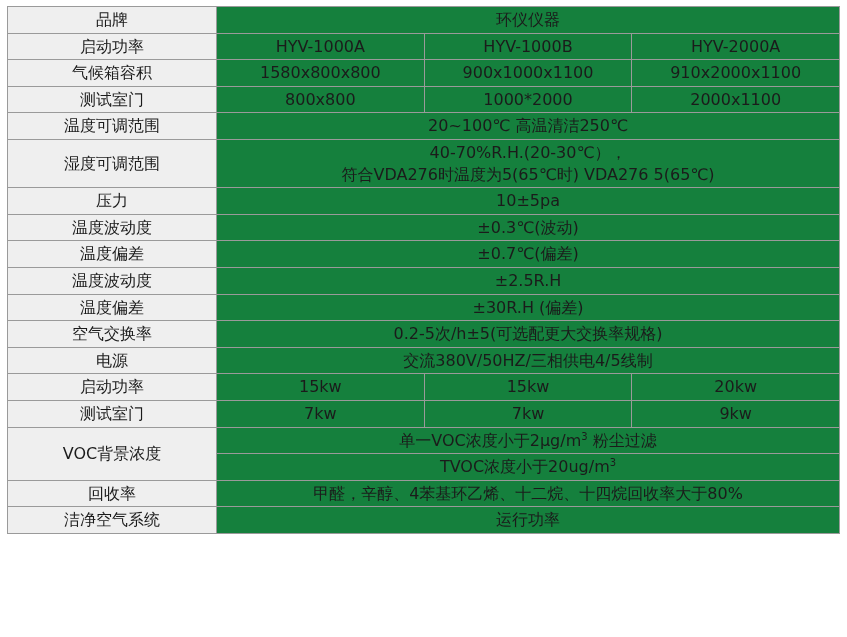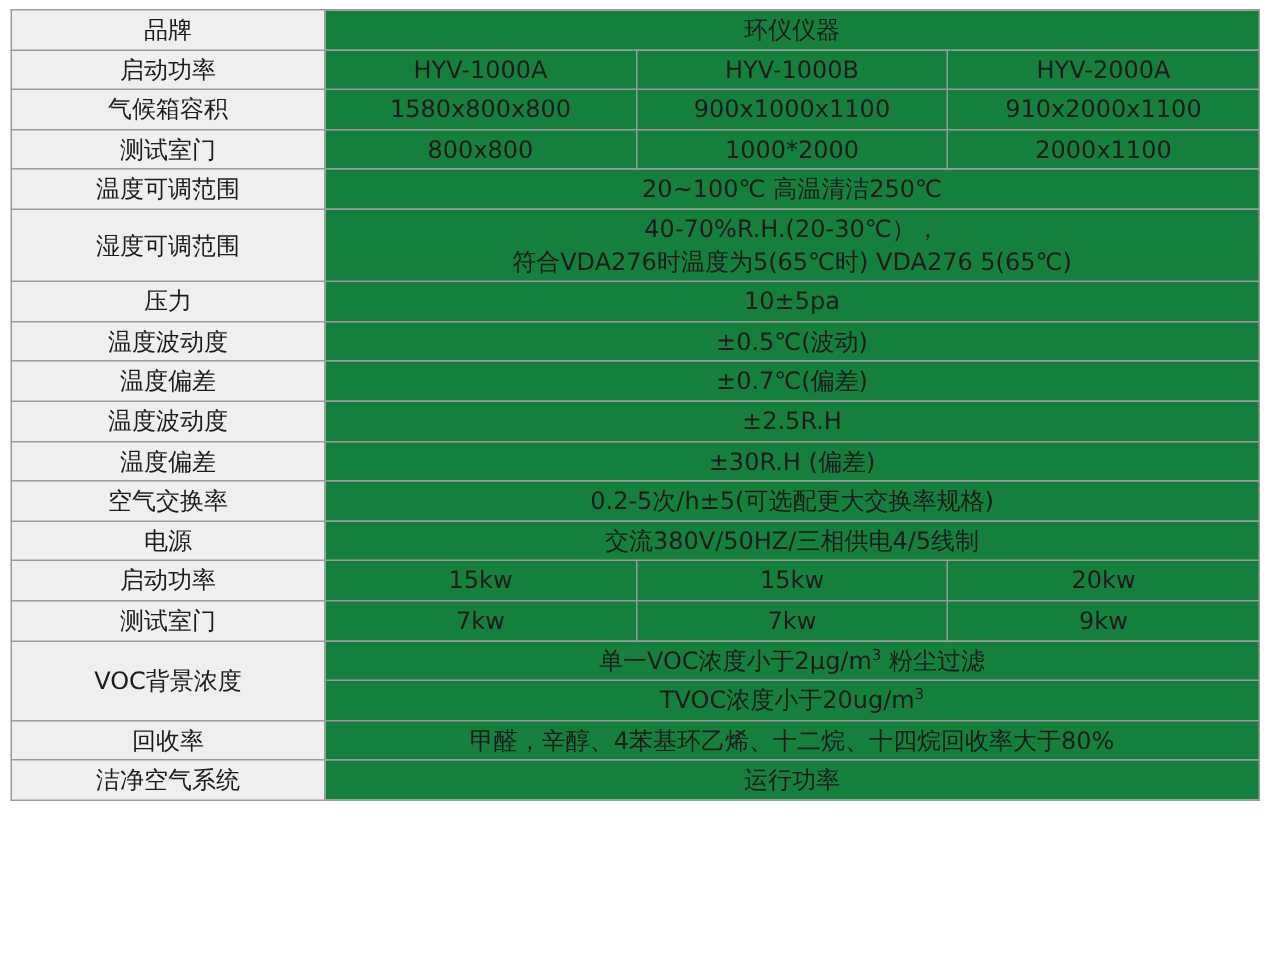--- a/index.html
+++ b/index.html
@@ -109,7 +109,7 @@
 
       <tr>
         <td class="label">温度波动度</td>
-        <td class="val" colspan="3">±0.5℃(波动)</td>
+        <td class="val" colspan="3">±0.3℃(波动)</td>
       </tr>
 
       <tr>

